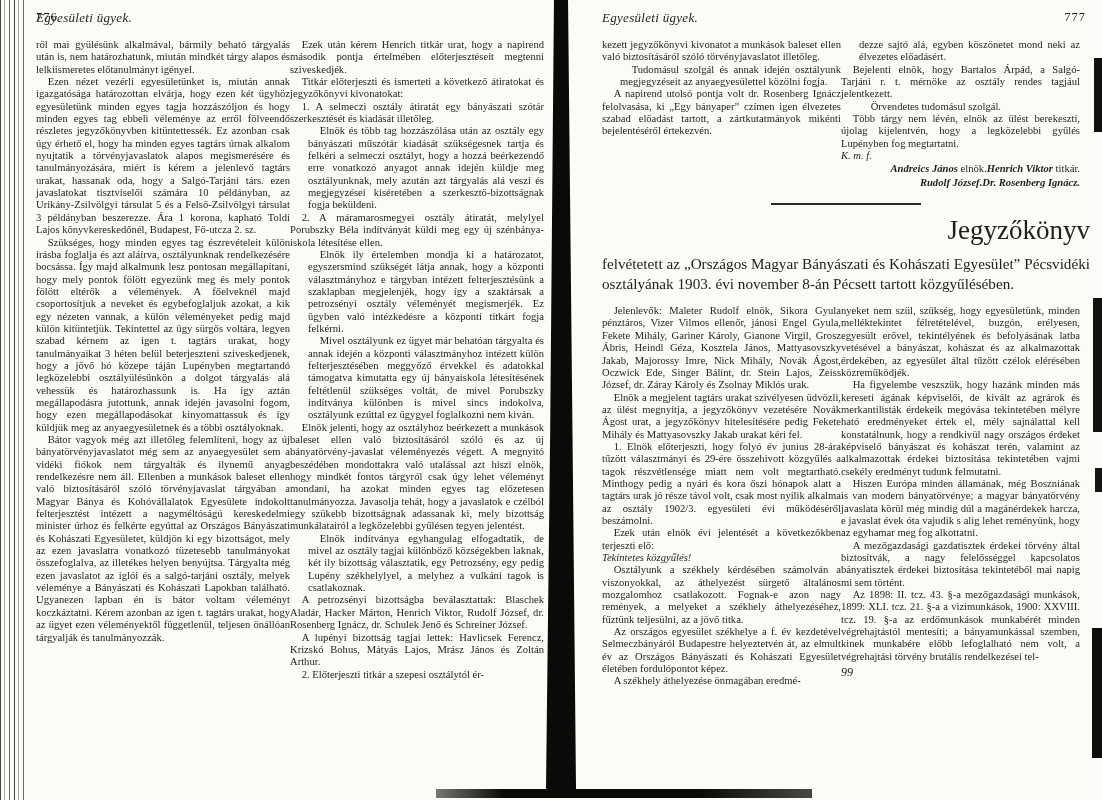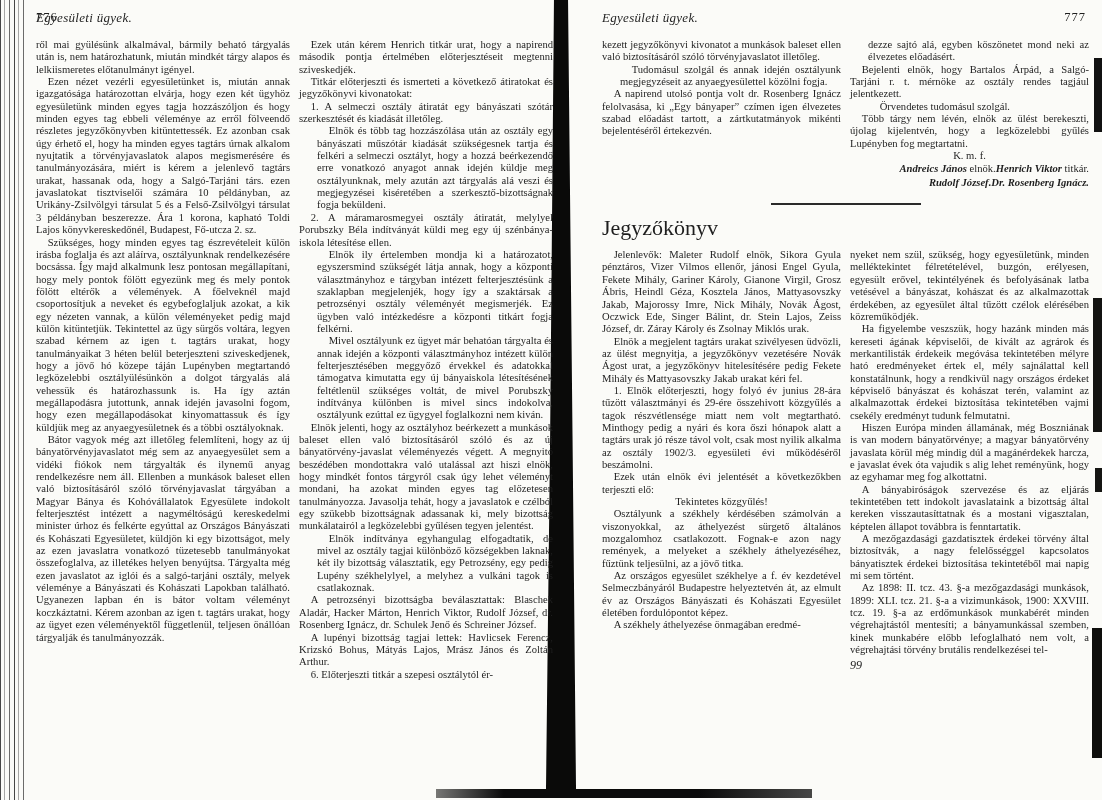--- a/index.html
+++ b/index.html
@@ -46,7 +46,7 @@
   .pn-left{left:0;}
   .pn-right{right:4px;}
 
-  .cols{display:flex;gap:9px;}
+  .cols{display:flex;}
   .col{font-size:10.6px;line-height:12.35px;text-align:justify;}
   .page-left .col{width:254px;}
   .page-right .col{width:239px;}

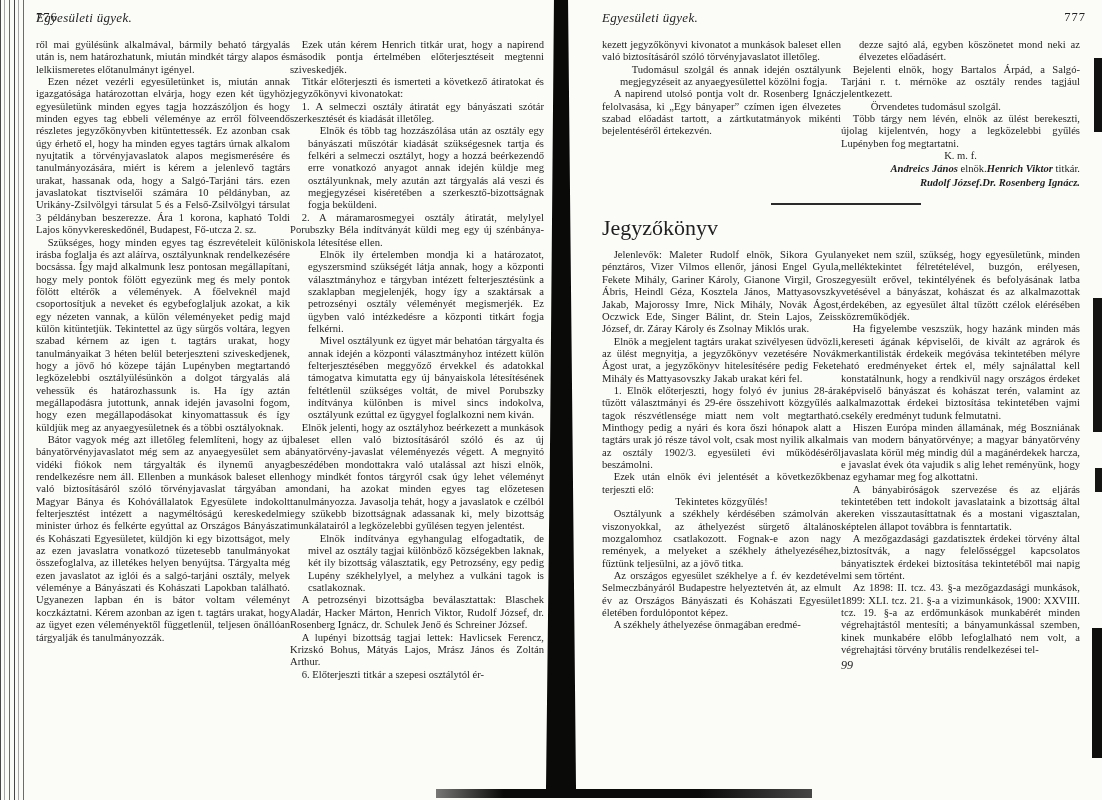--- a/index.html
+++ b/index.html
@@ -54,7 +54,7 @@
   p.para{margin:0;text-indent:1.1em;}
   p.noindent{text-indent:0;}
   p.block{padding-left:1.7em;}
-  p.center{text-align:center;text-indent:0;}
+  p.center{text-align:left;text-indent:0;font-style:italic;}
 
   .kmf{margin-top:6px;margin-bottom:4px;}
   .sig-row{display:flex;justify-content:flex-end;margin-top:1px;}

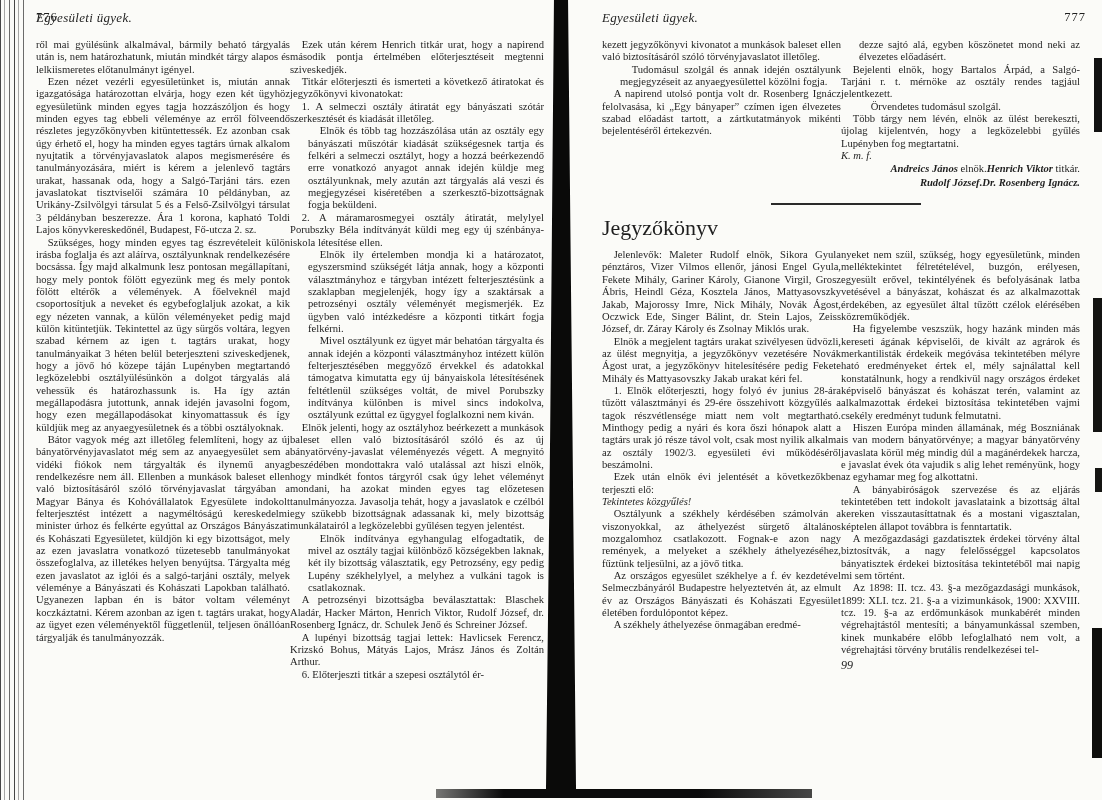--- a/index.html
+++ b/index.html
@@ -63,7 +63,7 @@
 
   .sig-rule{width:150px;height:2px;background:#2a2a2a;margin:14px auto 10px auto;}
 
-  .minutes-title{text-align:left;font-size:22px;margin:2px 0 8px 0;font-weight:normal;}
+  .minutes-title{text-align:right;font-size:27px;margin:2px 0 8px 0;font-weight:normal;}
   .minutes-subtitle{font-size:15.2px;line-height:19.5px;text-align:justify;margin:0 0 12px 0;}
 
   .footer-pn{text-align:left;padding-right:55px;font-size:12px;margin-top:3px;font-style:italic;}

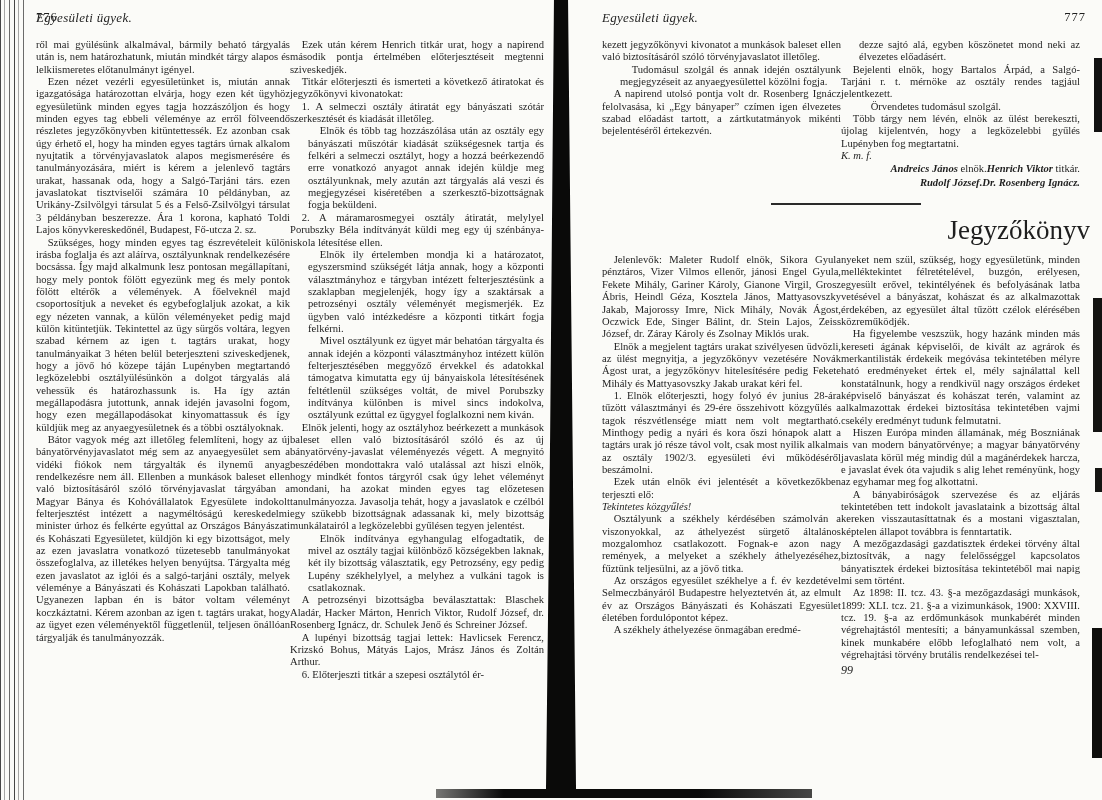--- a/index.html
+++ b/index.html
@@ -142,6 +142,7 @@
     <div class="sig-rule"></div>
 
     <h2 class="minutes-title">Jegyzőkönyv</h2>
+    <p class="minutes-subtitle">felvétetett az „Országos Magyar Bányászati és Kohászati Egyesület” Pécsvidéki osztályának 1903. évi november 8-án Pécsett tartott közgyűlésében.</p>
 
     <div class="cols">
       <div class="col">

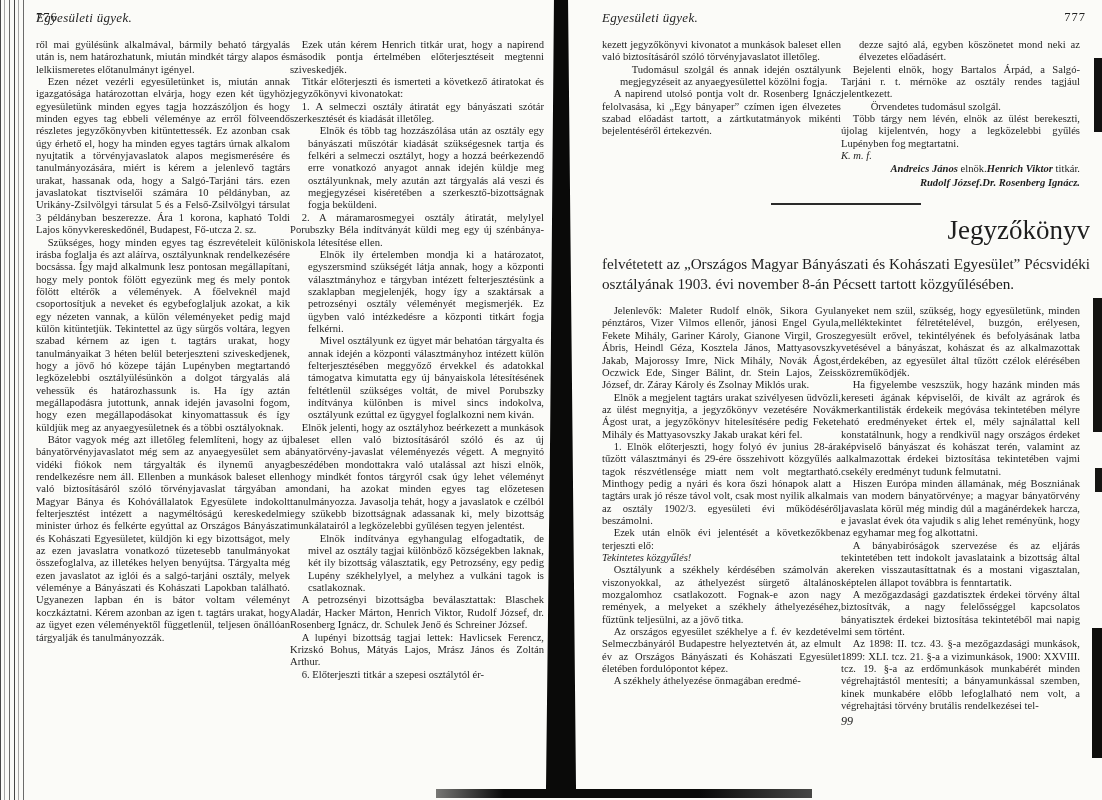--- a/index.html
+++ b/index.html
@@ -159,7 +159,6 @@
         <p class="para noindent">nyeket nem szül, szükség, hogy egyesületünk, minden melléktekintet félretételével, buzgón, erélyesen, egyesült erővel, tekintélyének és befolyásának latba vetésével a bányászat, kohászat és az alkalmazottak érdekében, az egyesület által tűzött czélok elérésében közreműködjék.</p>
         <p class="para">Ha figyelembe veszszük, hogy hazánk minden más kereseti ágának képviselői, de kivált az agrárok és merkantilisták érdekeik megóvása tekintetében mélyre ható eredményeket értek el, mély sajnálattal kell konstatálnunk, hogy a rendkivül nagy országos érdeket képviselő bányászat és kohászat terén, valamint az alkalmazottak érdekei biztosítása tekintetében vajmi csekély eredményt tudunk felmutatni.</p>
         <p class="para">Hiszen Európa minden államának, még Boszniának is van modern bányatörvénye; a magyar bányatörvény javaslata körül még mindig dúl a magánérdekek harcza, e javaslat évek óta vajudik s alig lehet reményünk, hogy az egyhamar meg fog alkottatni.</p>
-        <p class="para">A bányabiróságok szervezése és az eljárás tekintetében tett indokolt javaslataink a bizottság által kereken visszautasíttatnak és a mostani vigasztalan, képtelen állapot továbbra is fenntartatik.</p>
         <p class="para">A mezőgazdasági gazdatisztek érdekei törvény által biztosítvák, a nagy felelősséggel kapcsolatos bányatisztek érdekei biztosítása tekintetéből mai napig mi sem történt.</p>
         <p class="para">Az 1898: II. tcz. 43. §-a mezőgazdasági munkások, 1899: XLI. tcz. 21. §-a a vizimunkások, 1900: XXVIII. tcz. 19. §-a az erdőmunkások munkabérét minden végrehajtástól mentesíti; a bányamunkással szemben, kinek munkabére előbb lefoglalható nem volt, a végrehajtási törvény brutális rendelkezései tel-</p>
         <p class="footer-pn">99</p>

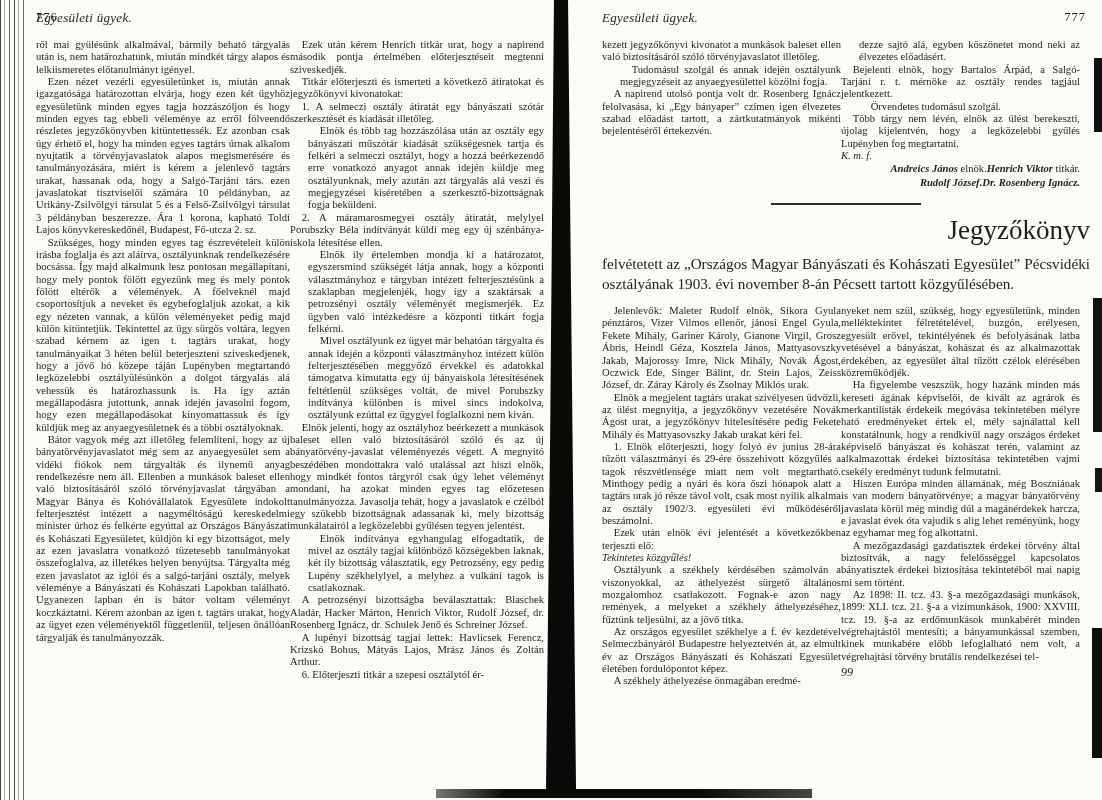--- a/index.html
+++ b/index.html
@@ -105,7 +105,7 @@
         <p class="para block">Elnök indítványa egyhangulag elfogadtatik, de mivel az osztály tagjai különböző községekben laknak, két ily bizottság választatik, egy Petrozsény, egy pedig Lupény székhelylyel, a melyhez a vulkáni tagok is csatlakoznak.</p>
         <p class="para">A petrozsényi bizottságba beválasztattak: Blaschek Aladár, Hacker Márton, Henrich Viktor, Rudolf József, dr. Rosenberg Ignácz, dr. Schulek Jenő és Schreiner József.</p>
         <p class="para">A lupényi bizottság tagjai lettek: Havlicsek Ferencz, Krizskó Bohus, Mátyás Lajos, Mrász János és Zoltán Arthur.</p>
-        <p class="para">6. Előterjeszti titkár a szepesi osztálytól ér-</p>
+        <p class="para">2. Előterjeszti titkár a szepesi osztálytól ér-</p>
       </div>
     </div>
   </div>

